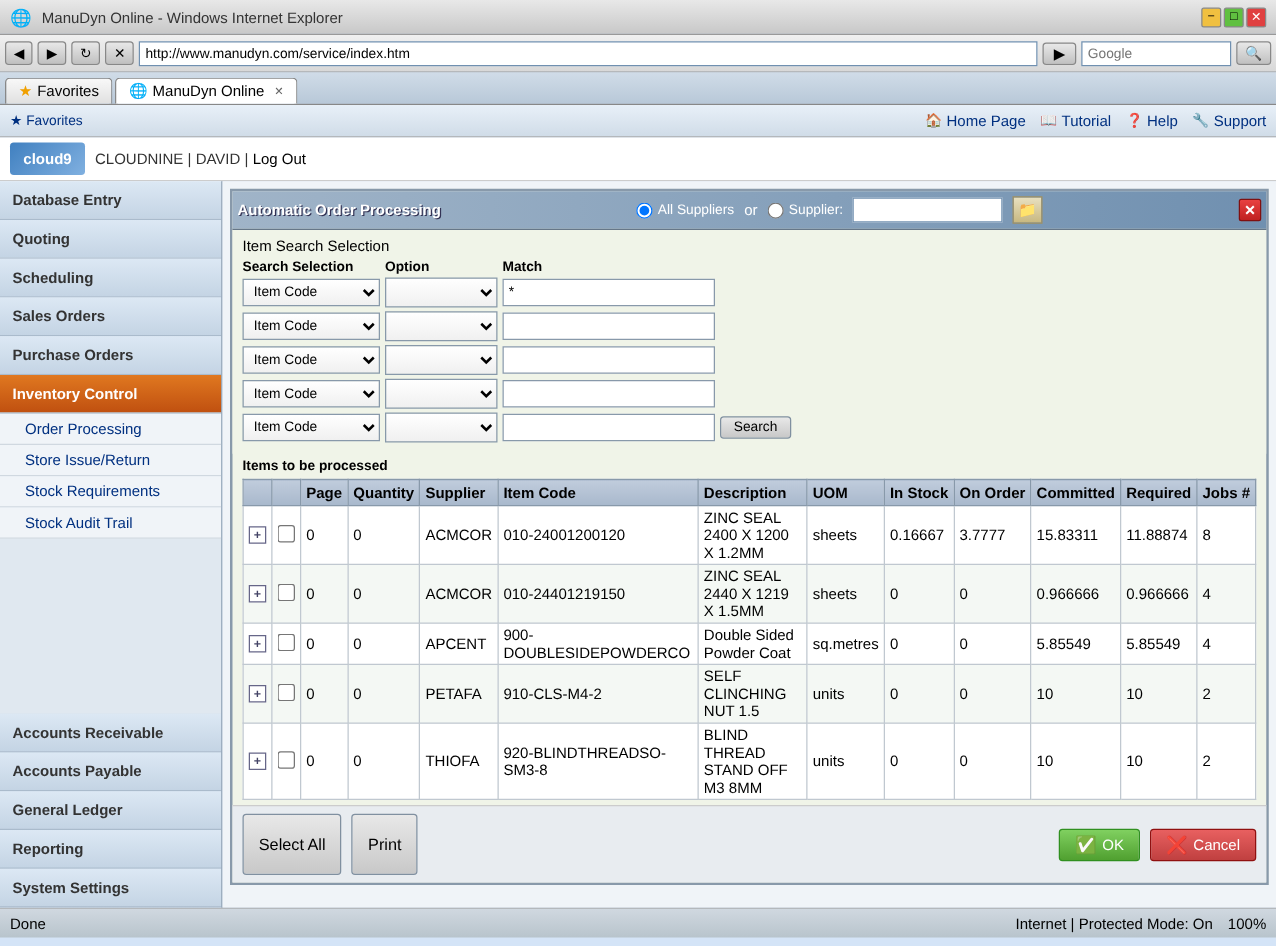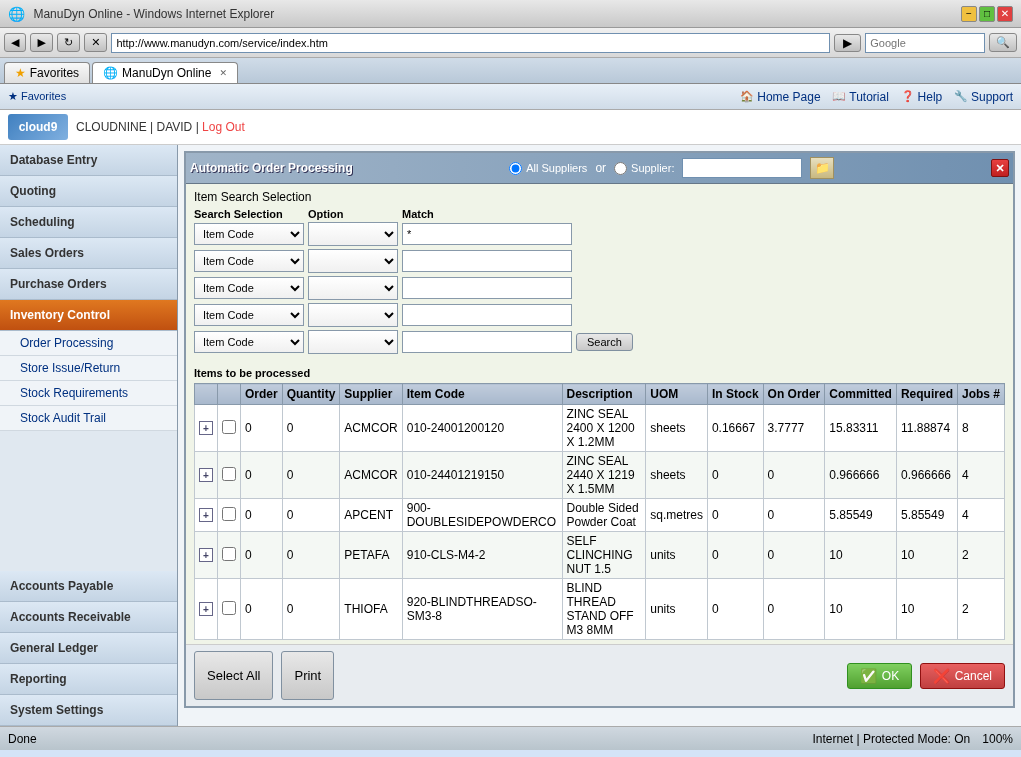--- a/index.html
+++ b/index.html
@@ -127,7 +127,7 @@
       border-radius: 3px;
     }
     .company-info { font-size: 12px; color: #333; }
-    .logout-link { color: #ef4444; cursor: pointer; }
+    .logout-link { color: #000000; cursor: pointer; }
 
     
     .main-layout {

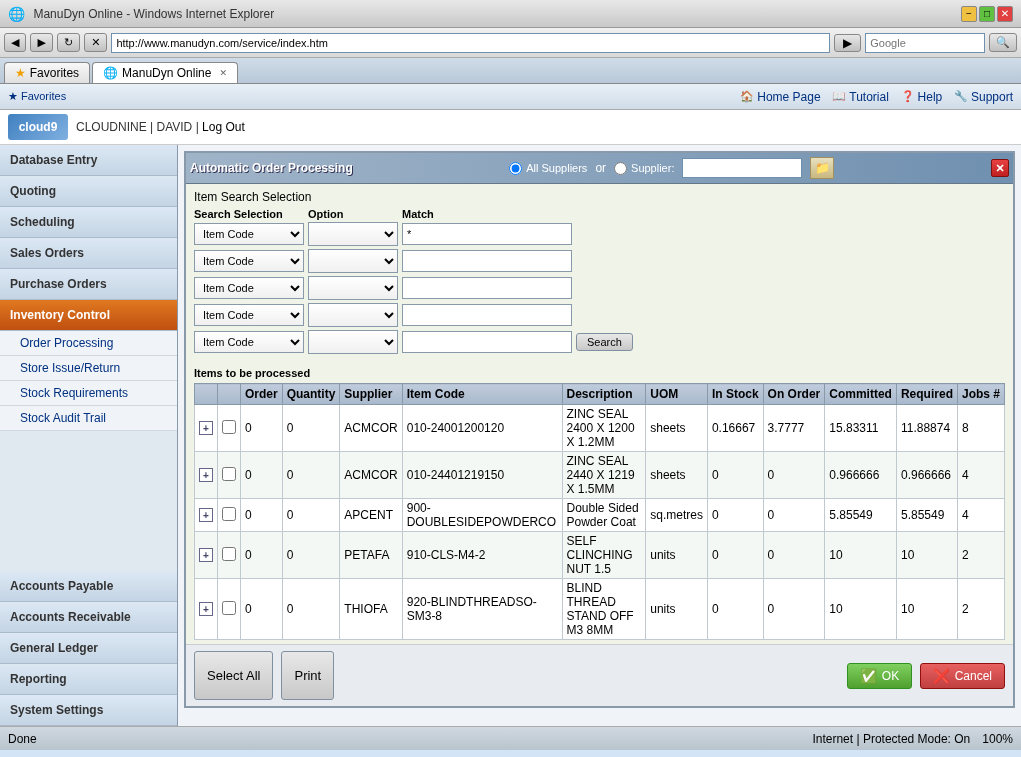--- a/index.html
+++ b/index.html
@@ -559,7 +559,7 @@
             <tr>
               <th style="width:20px;"></th>
               <th style="width:20px;"></th>
-              <th>Order</th>
+              <th>Page</th>
               <th>Quantity</th>
               <th>Supplier</th>
               <th>Item Code</th>

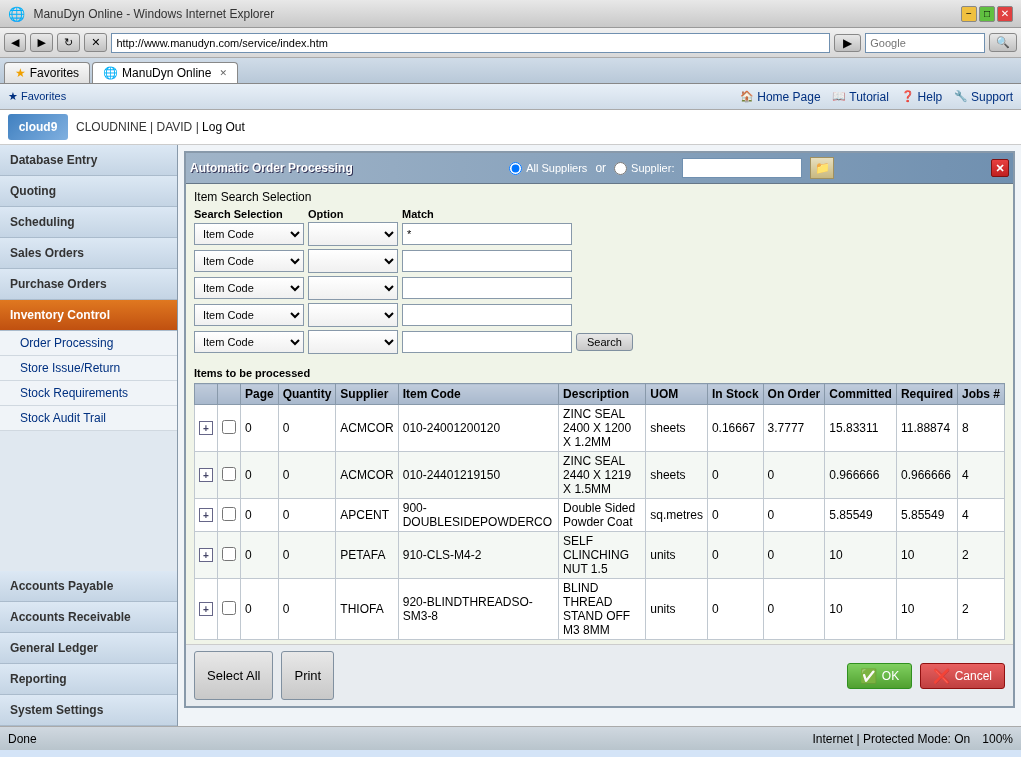--- a/index.html
+++ b/index.html
@@ -455,10 +455,10 @@
     </div>
     <div style="flex:1; background:#e0e8f0;"></div>
     <div class="sidebar-item">
+      <span>Accounts Receivable</span>
+    </div>
+    <div class="sidebar-item">
       <span>Accounts Payable</span>
-    </div>
-    <div class="sidebar-item">
-      <span>Accounts Receivable</span>
     </div>
     <div class="sidebar-item">
       <span>General Ledger</span>

